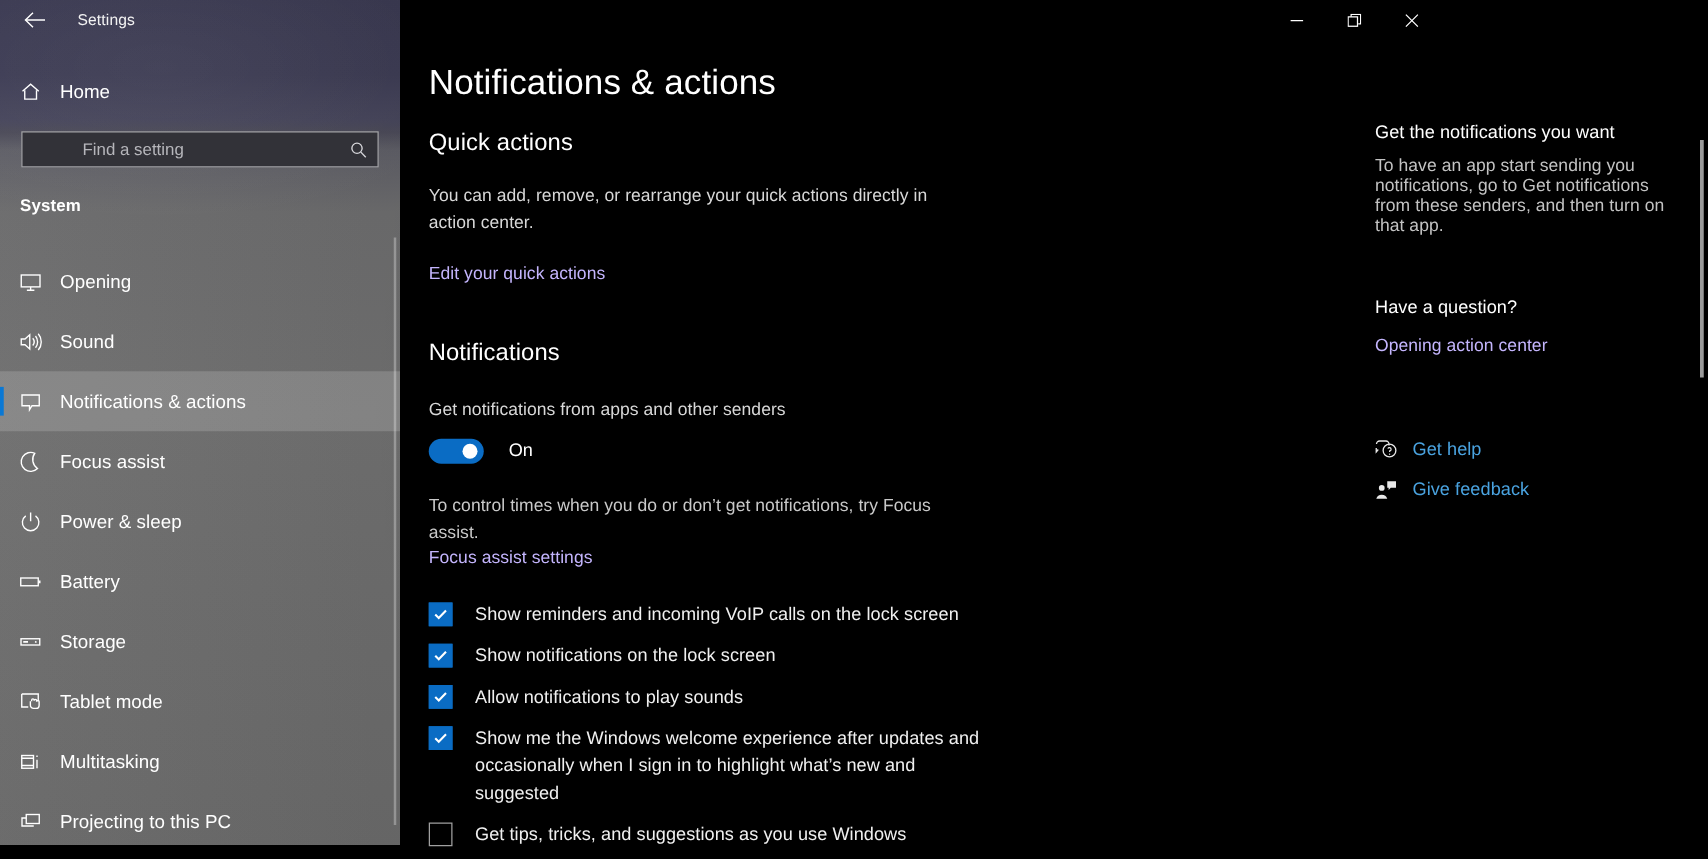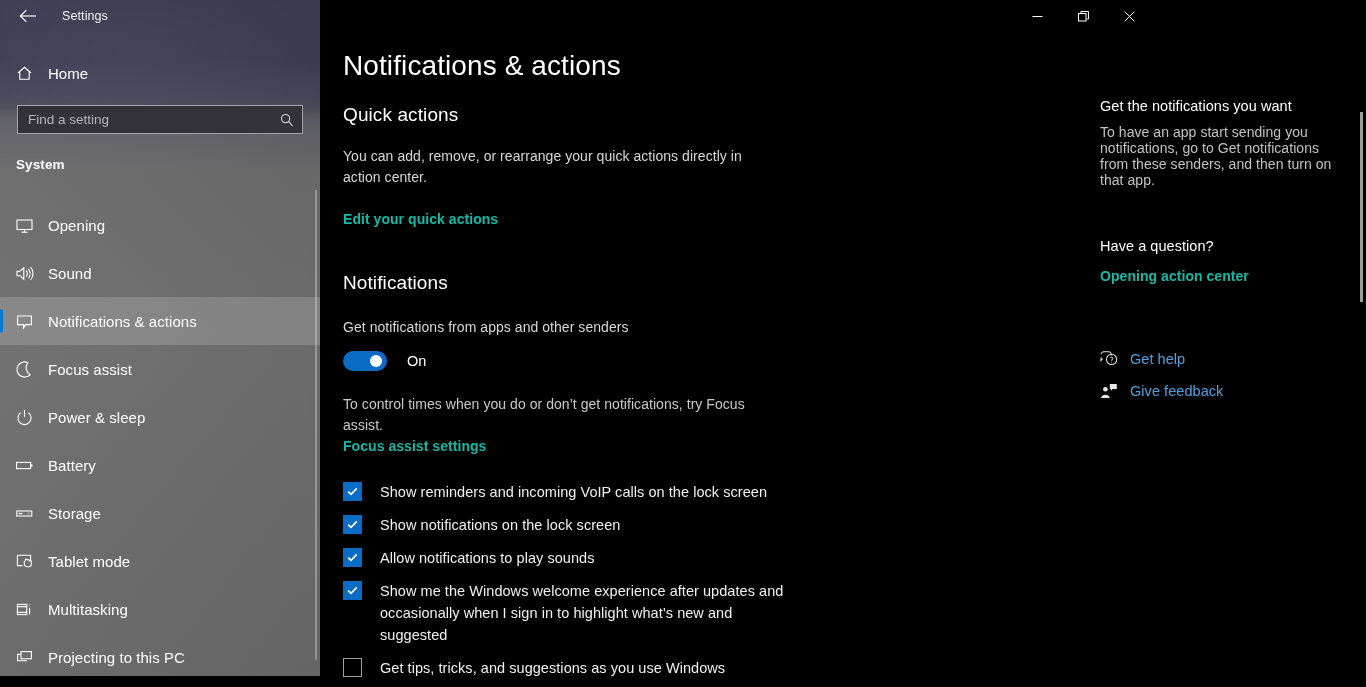--- a/index.html
+++ b/index.html
@@ -108,6 +108,7 @@
     border: 1px solid #a4a4a8;
     display: flex; align-items: flex-end;
     position: relative;
+    padding-left: 38px;
   }
   .search-input {
     flex: 1;

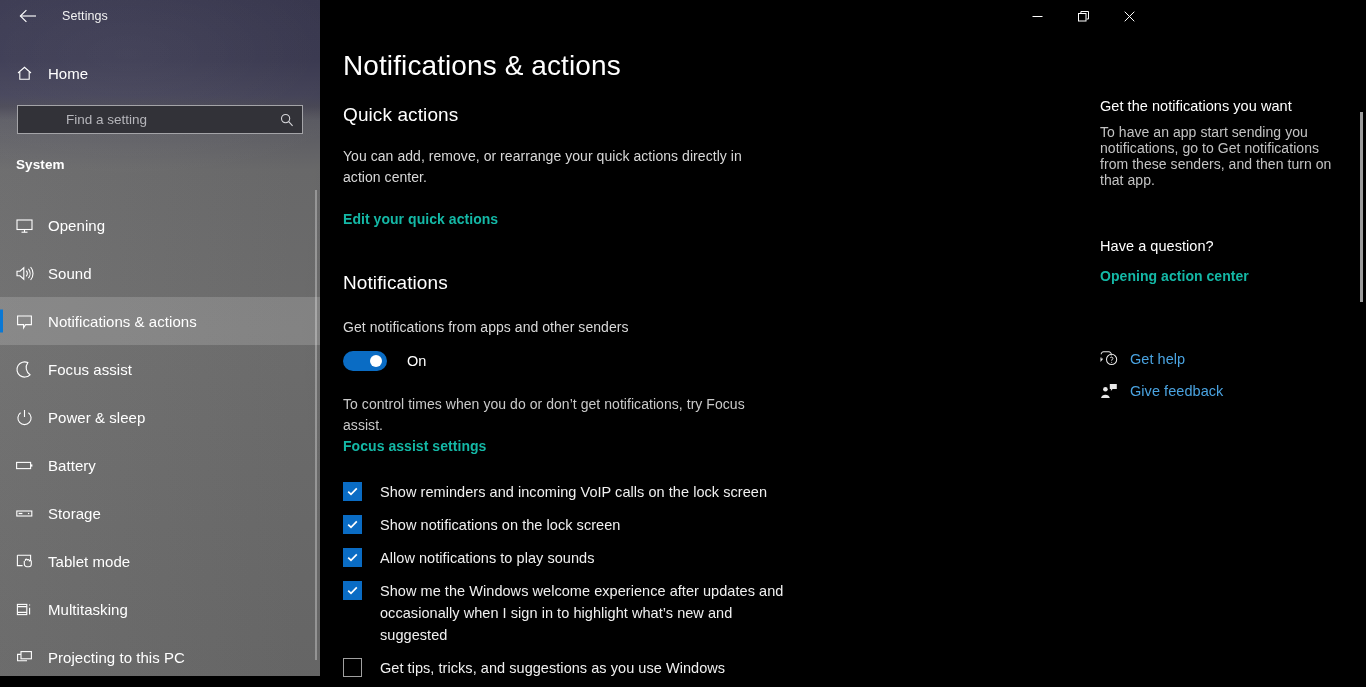--- a/index.html
+++ b/index.html
@@ -214,11 +214,10 @@
   .body-text.dim { color: #c9c9c9; }
   .link {
     font-size: 14px;
-    color: #14b8a6;
+    color: #c4b5fd;
     text-decoration: none;
     cursor: default;
     letter-spacing: .05px;
-    font-weight: bold;
   }
 
   .blk-qa-desc { margin-top: 20px; width: 430px; }

